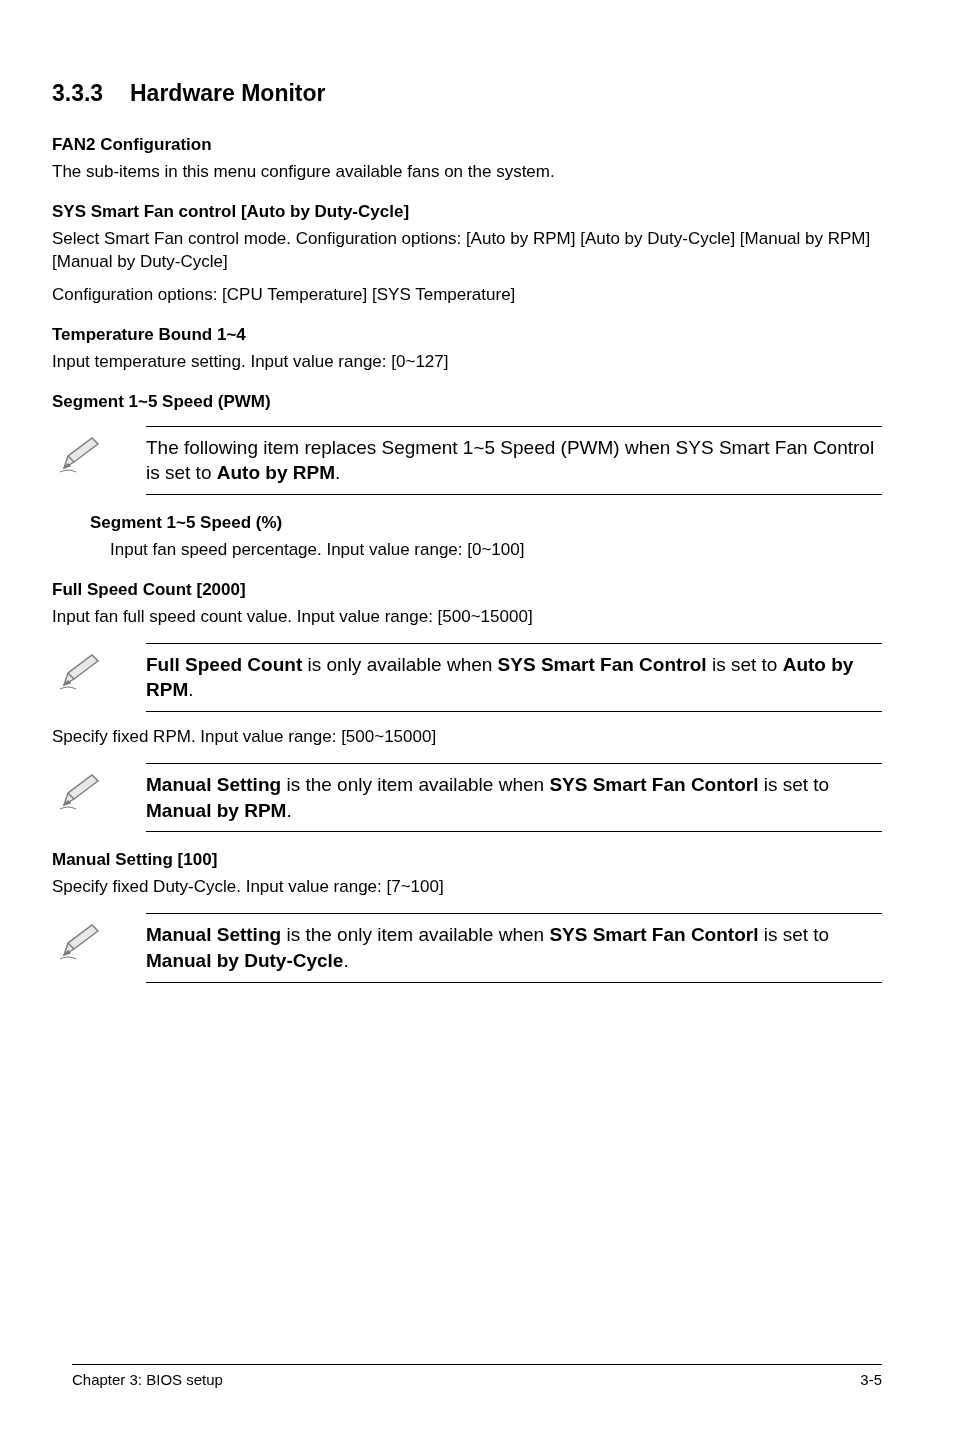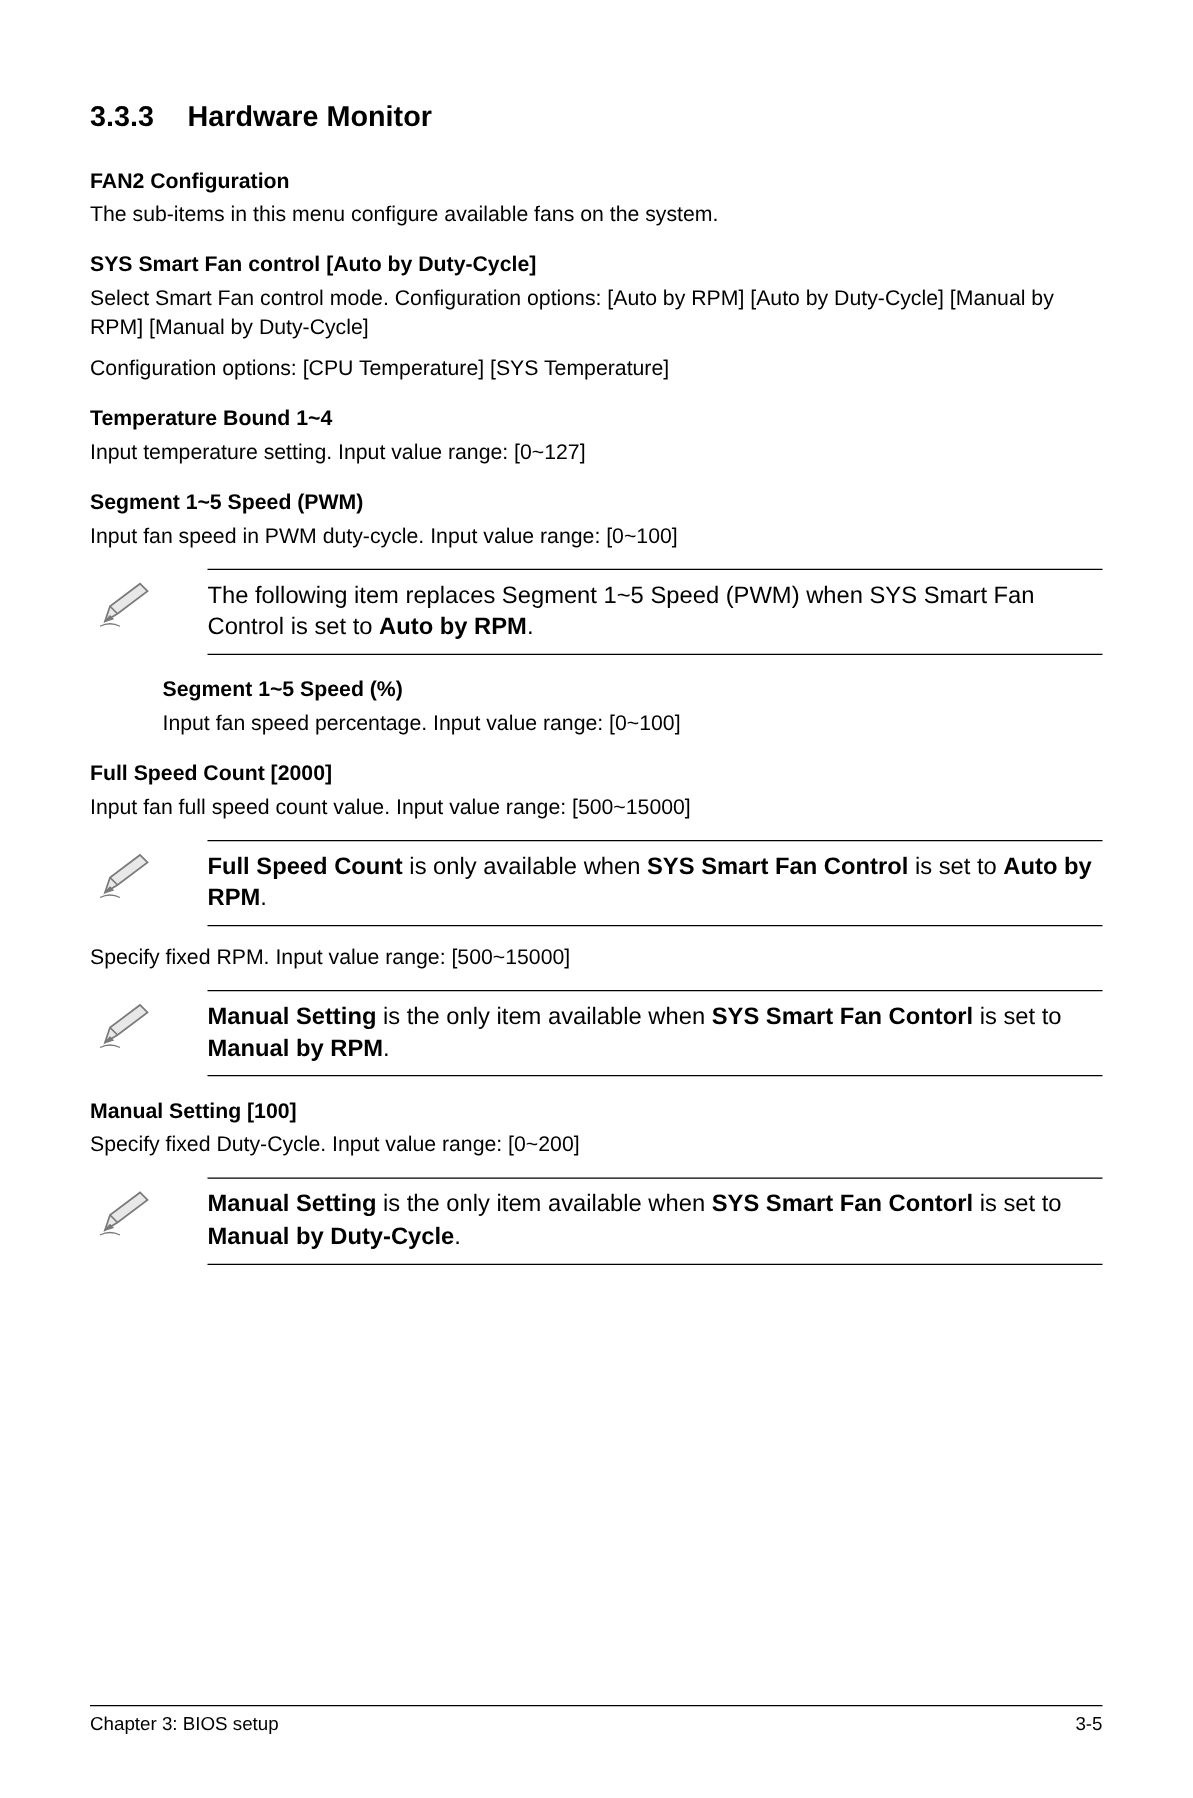--- a/index.html
+++ b/index.html
@@ -11,7 +11,7 @@
     width: 954px;
   }
   .page {
-    padding: 80px 72px 60px 72px;
+    padding: 80px 72px 60px 52px;
     box-sizing: border-box;
     min-height: 1438px;
     position: relative;

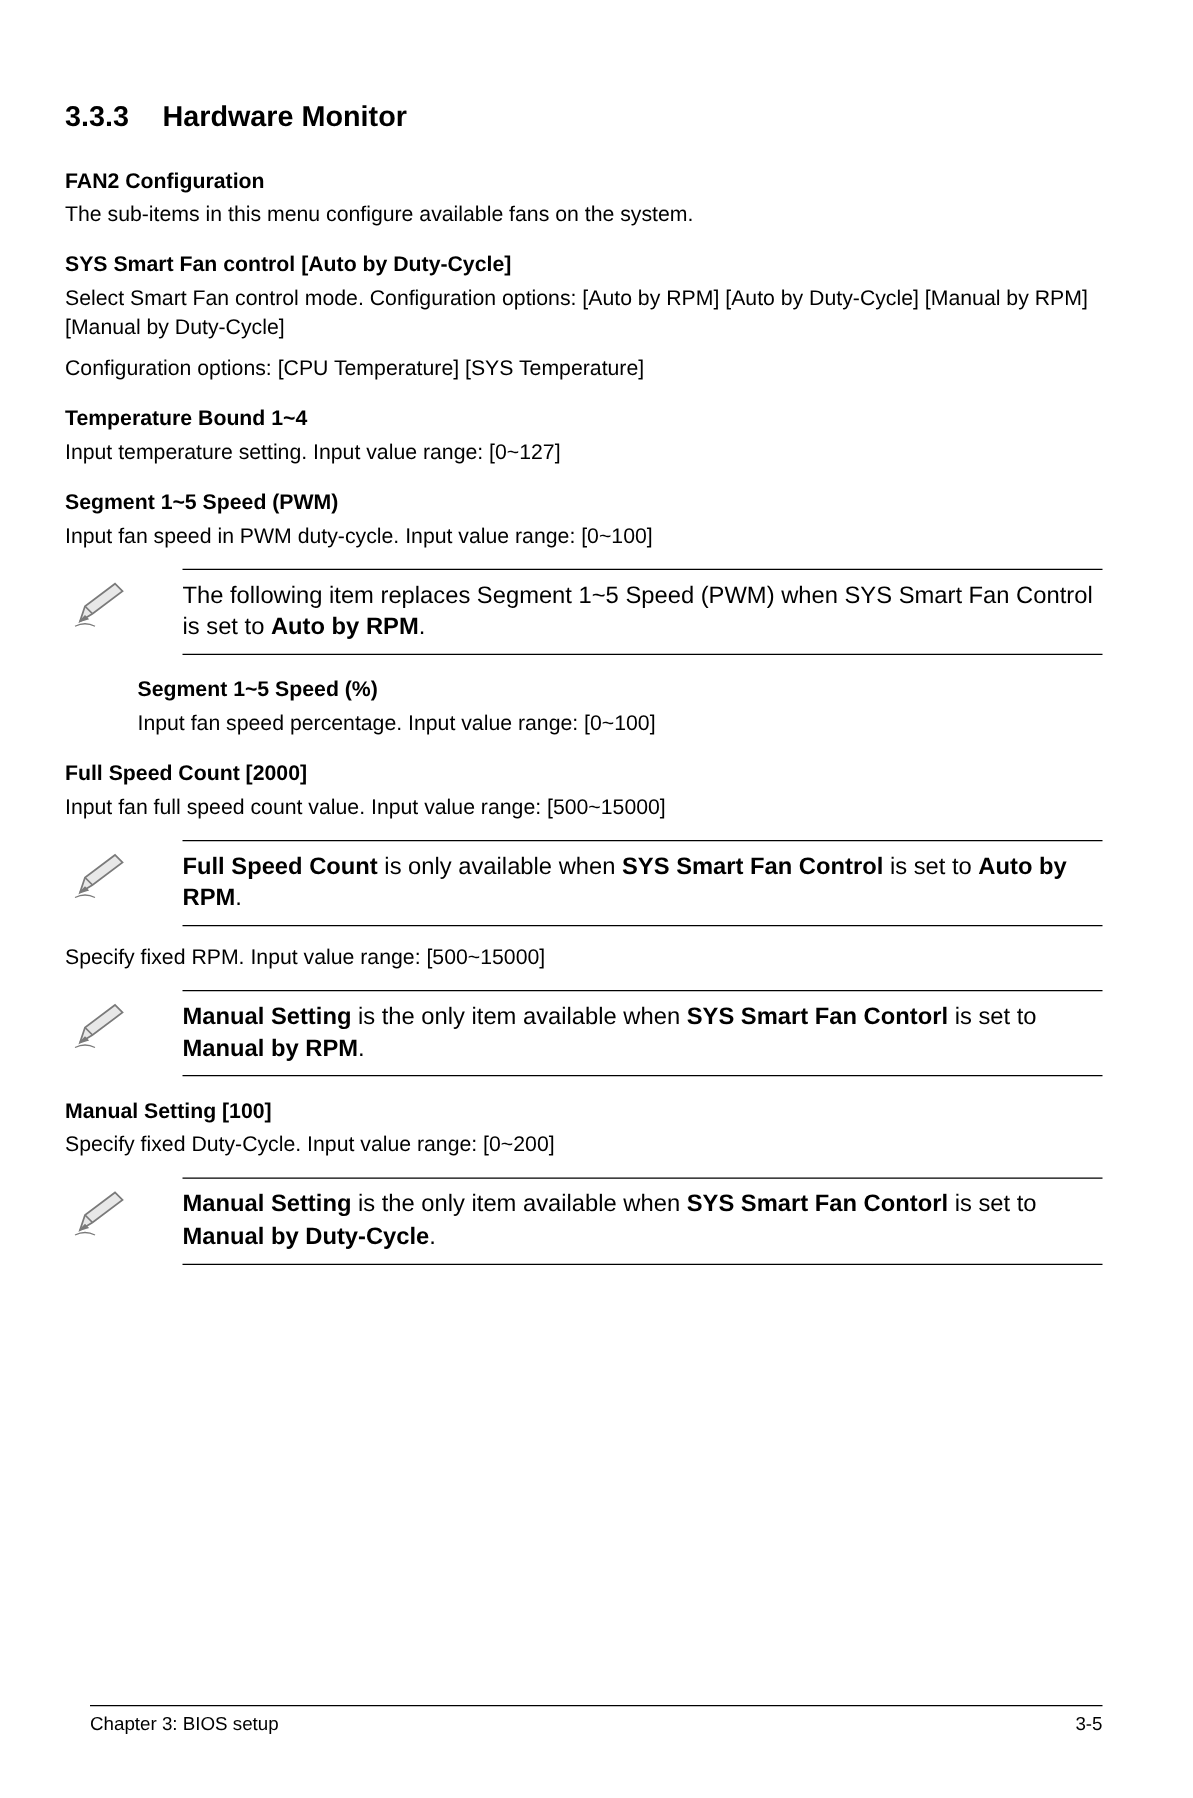--- a/index.html
+++ b/index.html
@@ -99,7 +99,6 @@
   <p class="body-text">Input temperature setting. Input value range: [0~127]</p>
 
   <div class="bold-heading">Segment 1~5 Speed (PWM)</div>
-  <p class="body-text">Input fan speed in PWM duty-cycle. Input value range: [0~100]</p>
 
   <div class="note-block">
     <div class="note-icon">

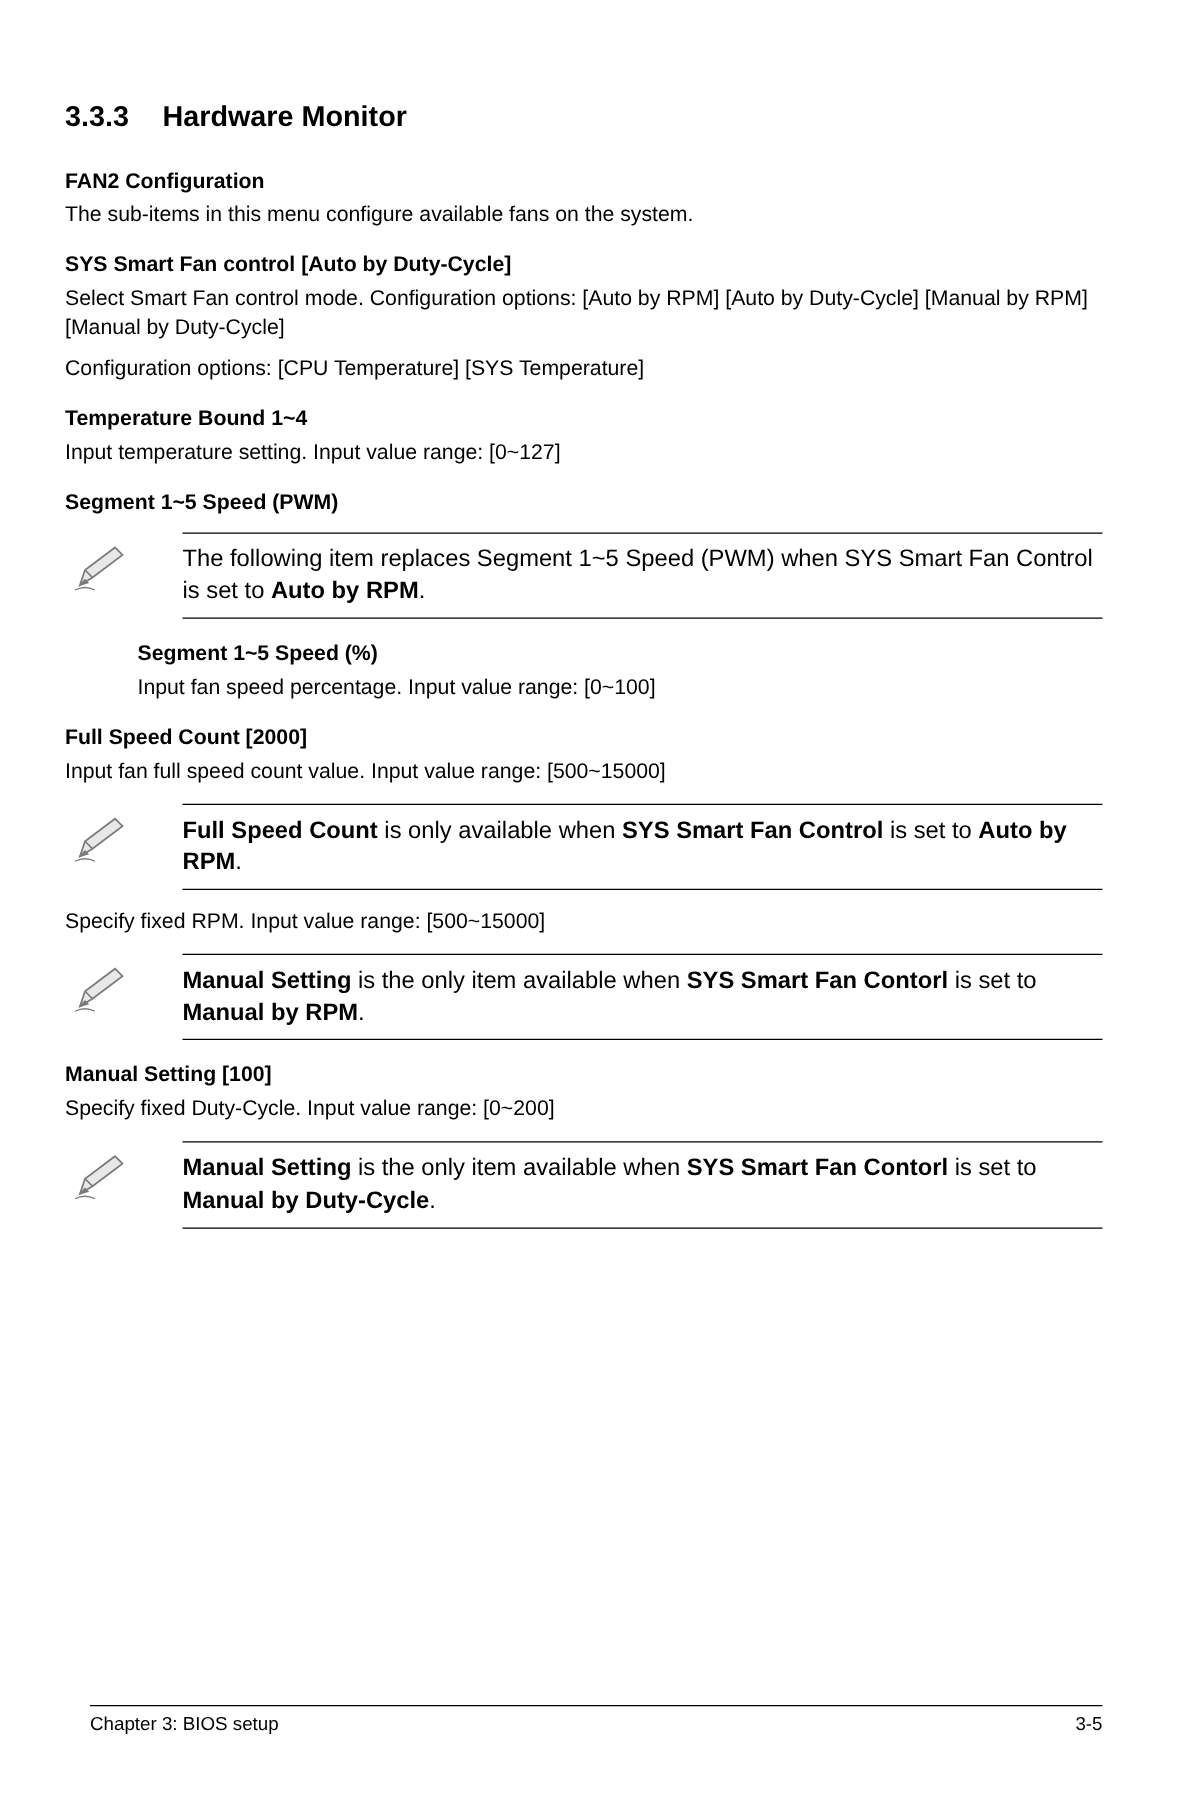--- a/index.html
+++ b/index.html
@@ -32,7 +32,7 @@
     margin: 18px 0 6px 0;
   }
   .bold-heading.indented {
-    margin-left: 58px;
+    margin-left: 38px;
   }
   .body-text {
     font-size: 17px;

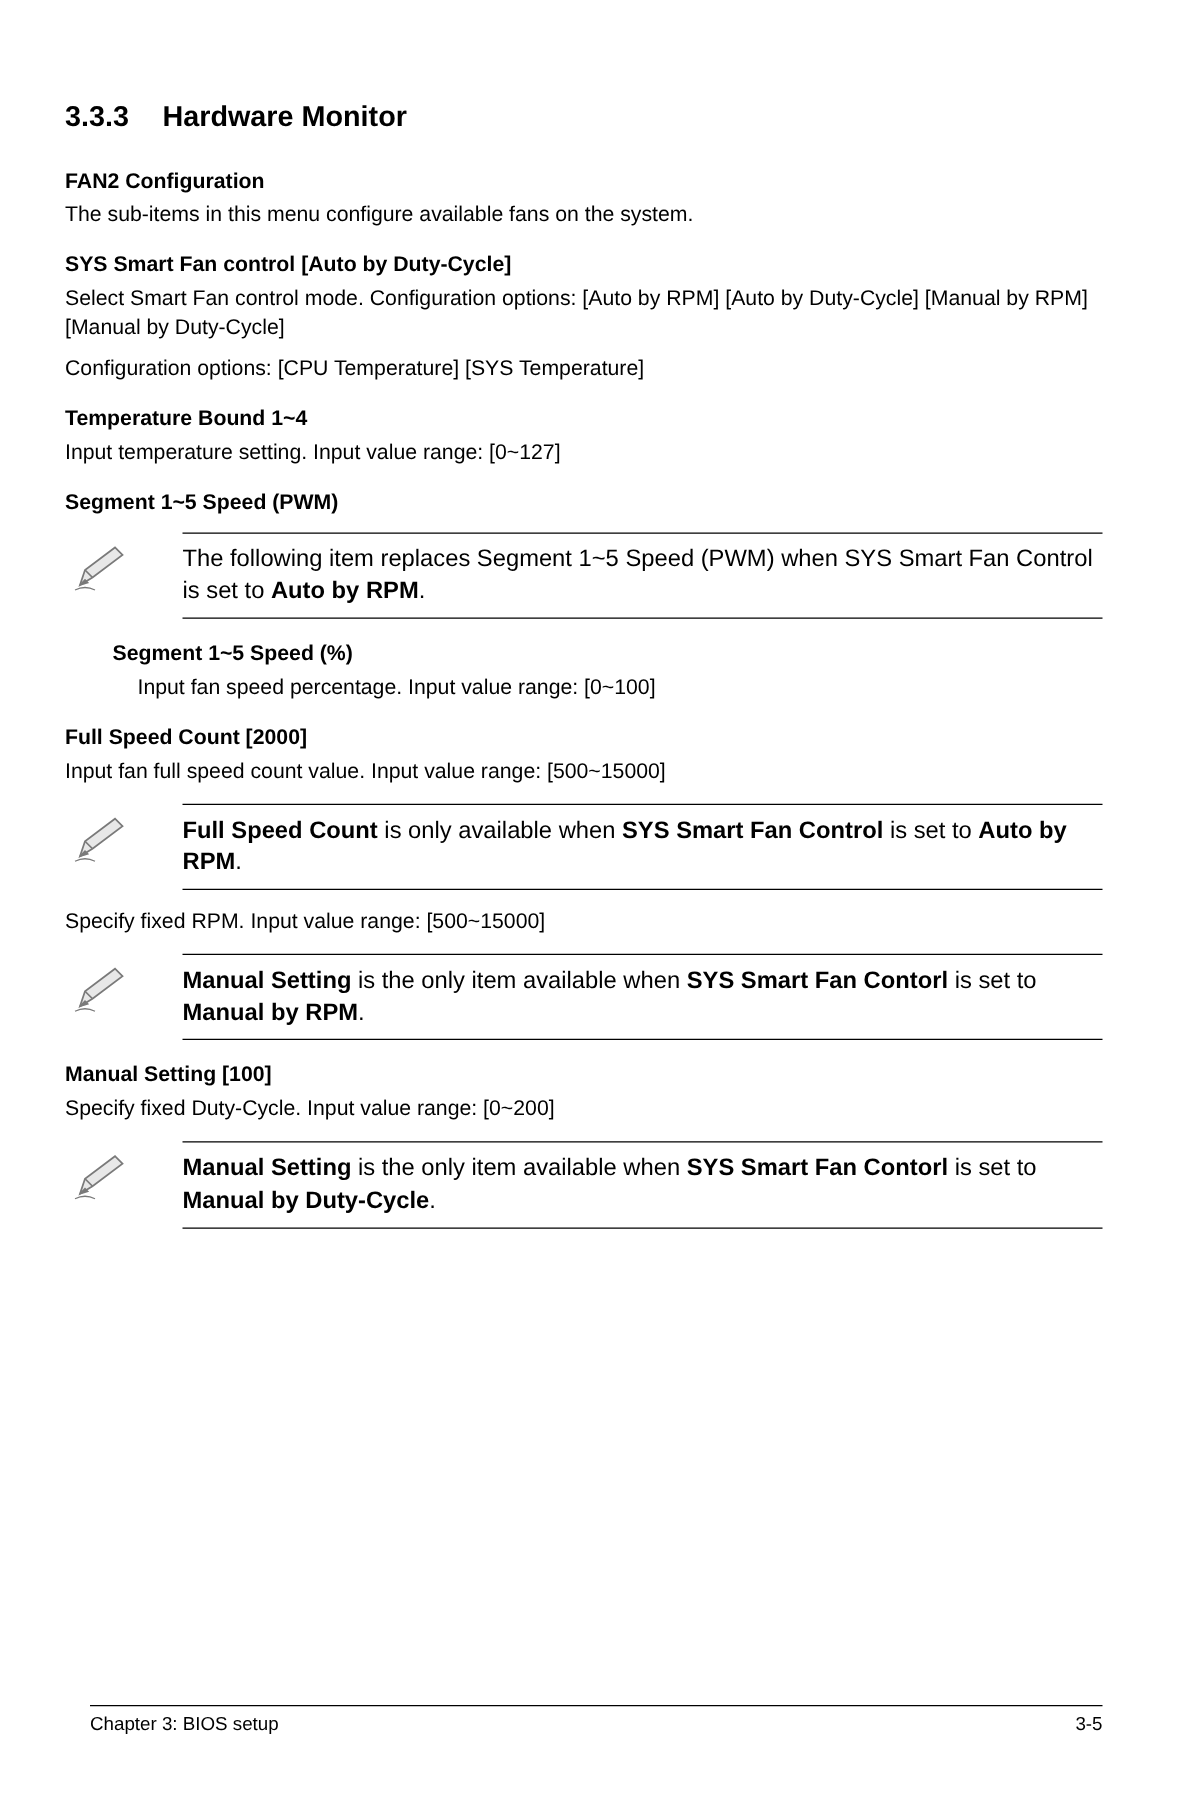--- a/index.html
+++ b/index.html
@@ -157,7 +157,7 @@
   </div>
 
   <div class="bold-heading">Manual Setting [100]</div>
-  <p class="body-text">Specify fixed Duty-Cycle. Input value range: [0~200]</p>
+  <p class="body-text">Specify fixed Duty-Cycle. Input value range: [7~100]</p>
 
   <div class="note-block">
     <div class="note-icon">

